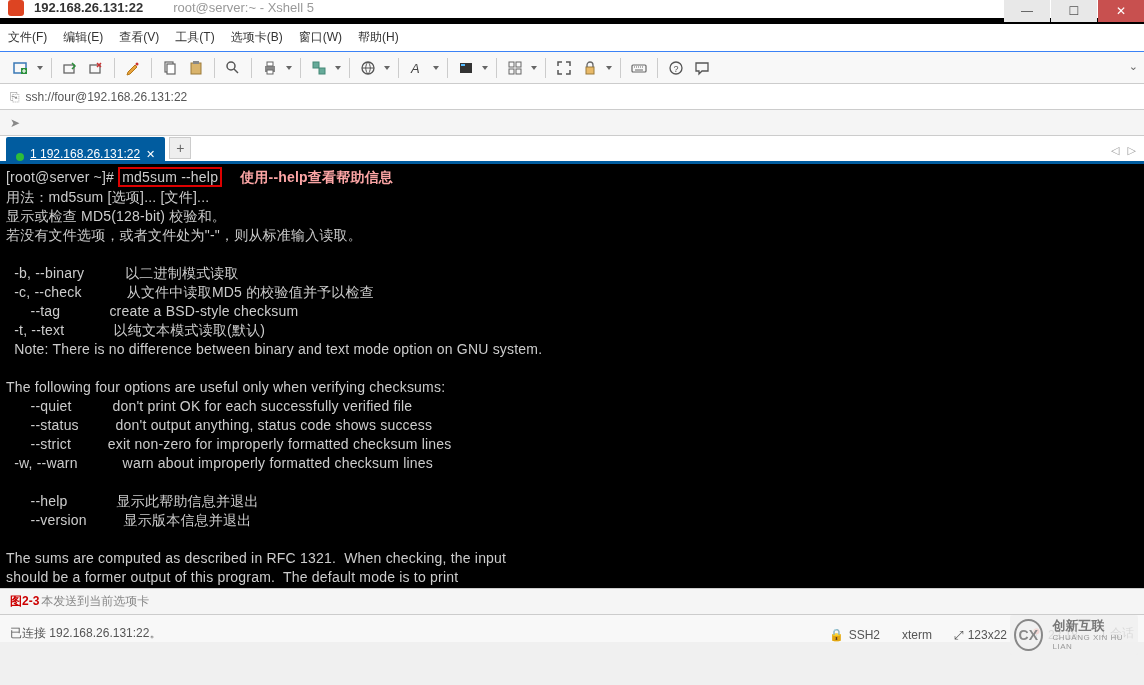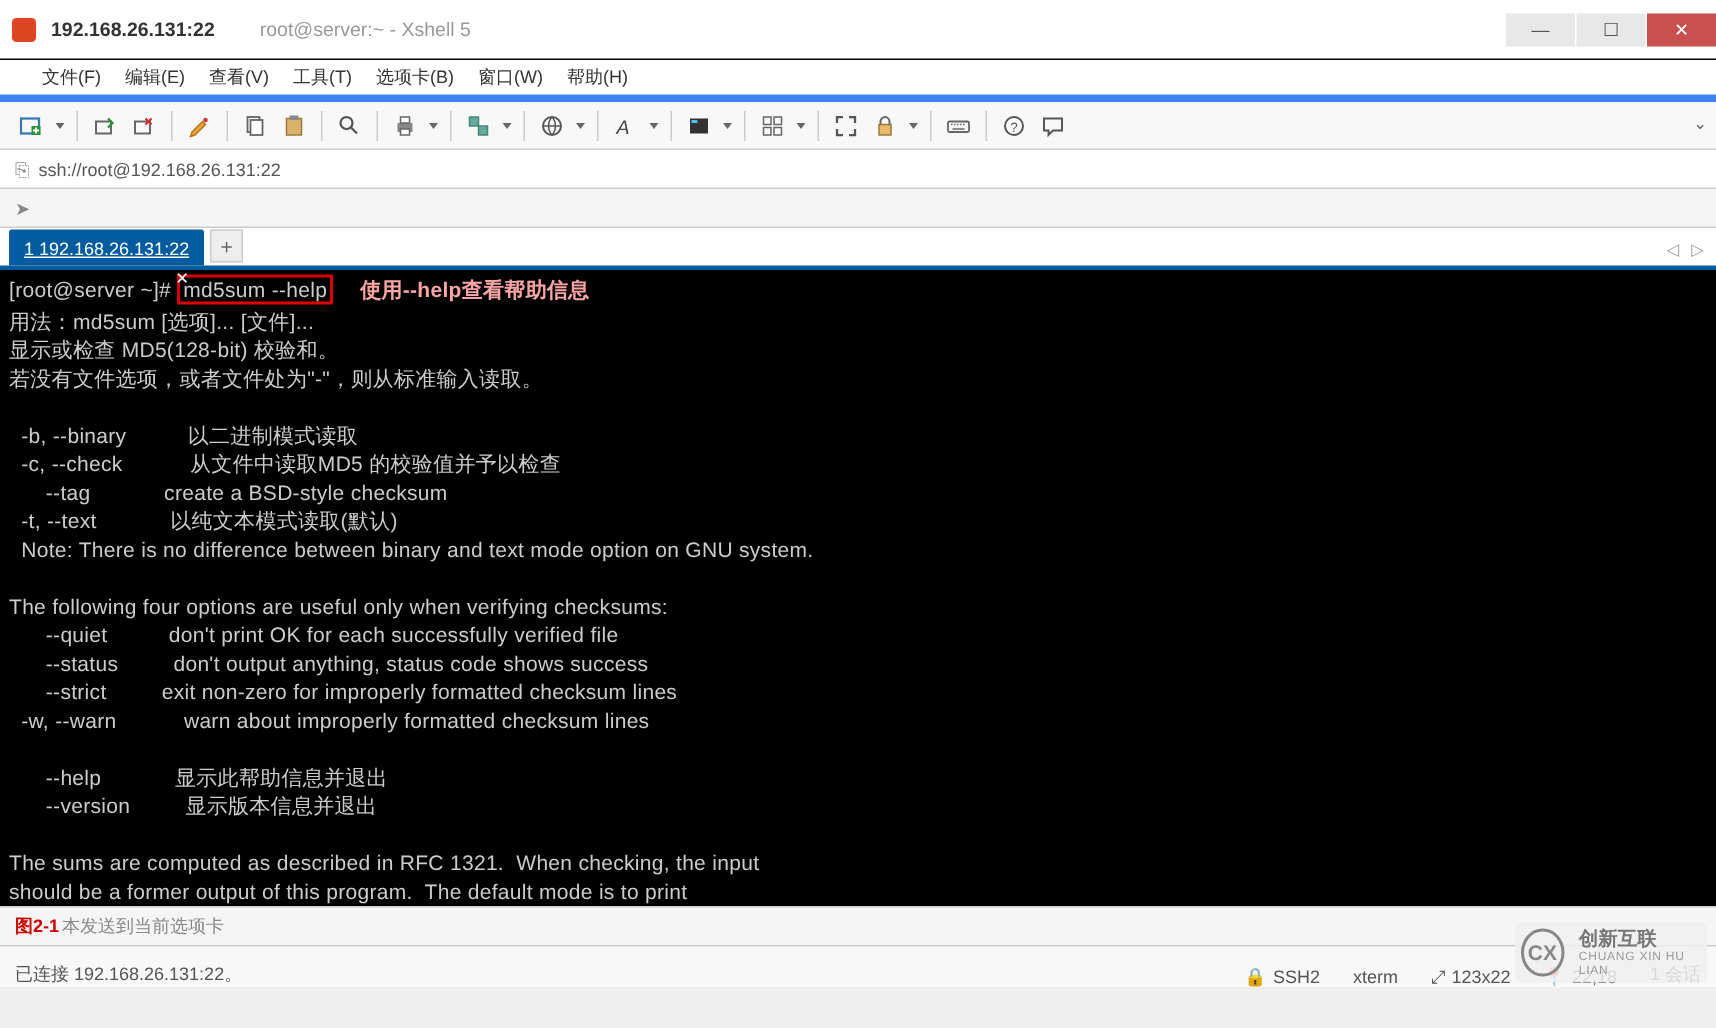--- a/index.html
+++ b/index.html
@@ -5,7 +5,7 @@
 * { margin: 0; padding: 0; box-sizing: border-box; font-family: "Microsoft YaHei", "SimSun", Arial, sans-serif; }
 body { width: 1144px; height: 685px; background: #f0f0f0; overflow: hidden; position: relative; }
 
-.titlebar { height: 40px; background: #fff; display: flex; align-items: center; padding-left: 8px; border-bottom: 1px solid #000000; }
+.titlebar { height: 24px; background: #fff; display: flex; padding-left: 8px; border-bottom: 6px solid #000000; }
 .titlebar .app-icon { width: 16px; height: 16px; background: #d42; border-radius: 3px; margin-right: 10px; }
 .titlebar .title1 { font-weight: bold; font-size: 13px; color: #333; margin-right: 14px; }
 .titlebar .title2 { font-size: 13px; color: #999; margin-left: 16px; }

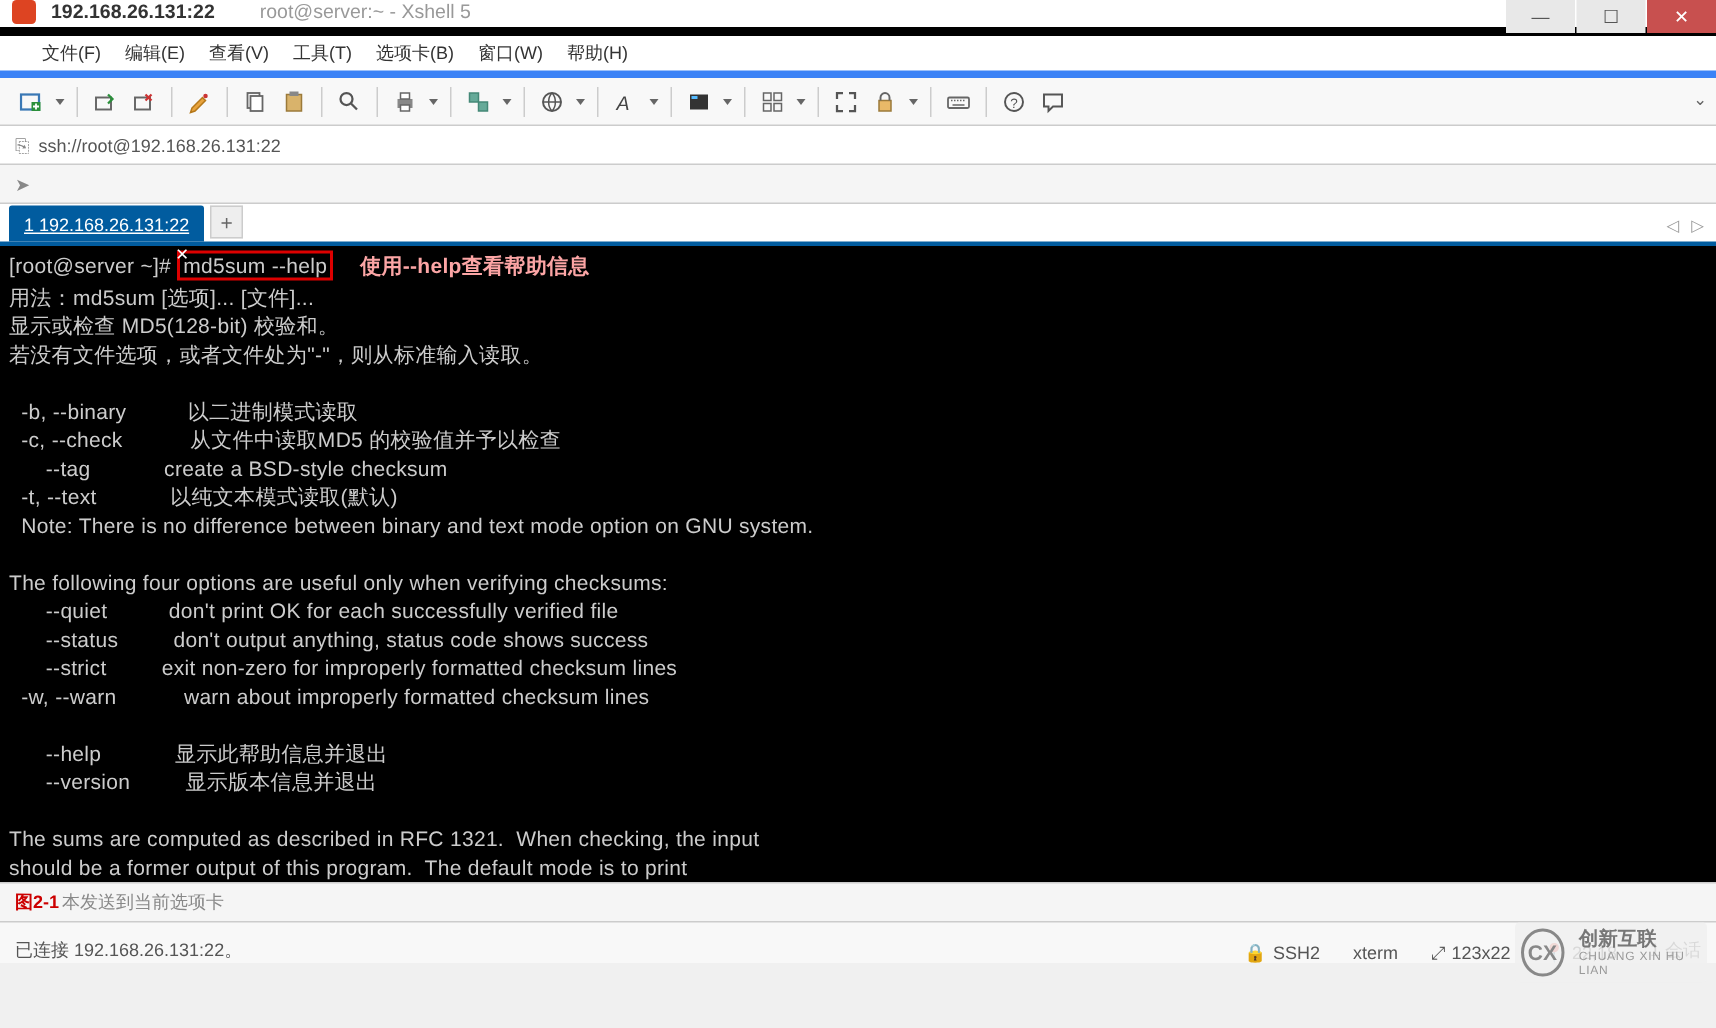--- a/index.html
+++ b/index.html
@@ -13,7 +13,7 @@
 .win-btn { width: 46px; height: 22px; display: flex; align-items: center; justify-content: center; font-size: 12px; color: #555; background: #e8e8e8; margin-left: 1px; cursor: pointer; }
 .win-btn.close { background: #c8504f; color: #fff; width: 46px; }
 
-.menubar { height: 28px; background: #fff; display: flex; align-items: center; padding-left: 28px; border-bottom: 5px solid #3b82f6; }
+.menubar { height: 28px; background: #fff; display: flex; align-items: center; padding-left: 8px; border-bottom: 1px solid #3b82f6; }
 .menubar .menu-item { font-size: 12px; color: #333; margin-right: 16px; cursor: pointer; }
 
 .toolbar { height: 32px; background: #f8f8f8; display: flex; align-items: center; padding-left: 10px; border-bottom: 1px solid #ccc; gap: 4px; position: relative; }

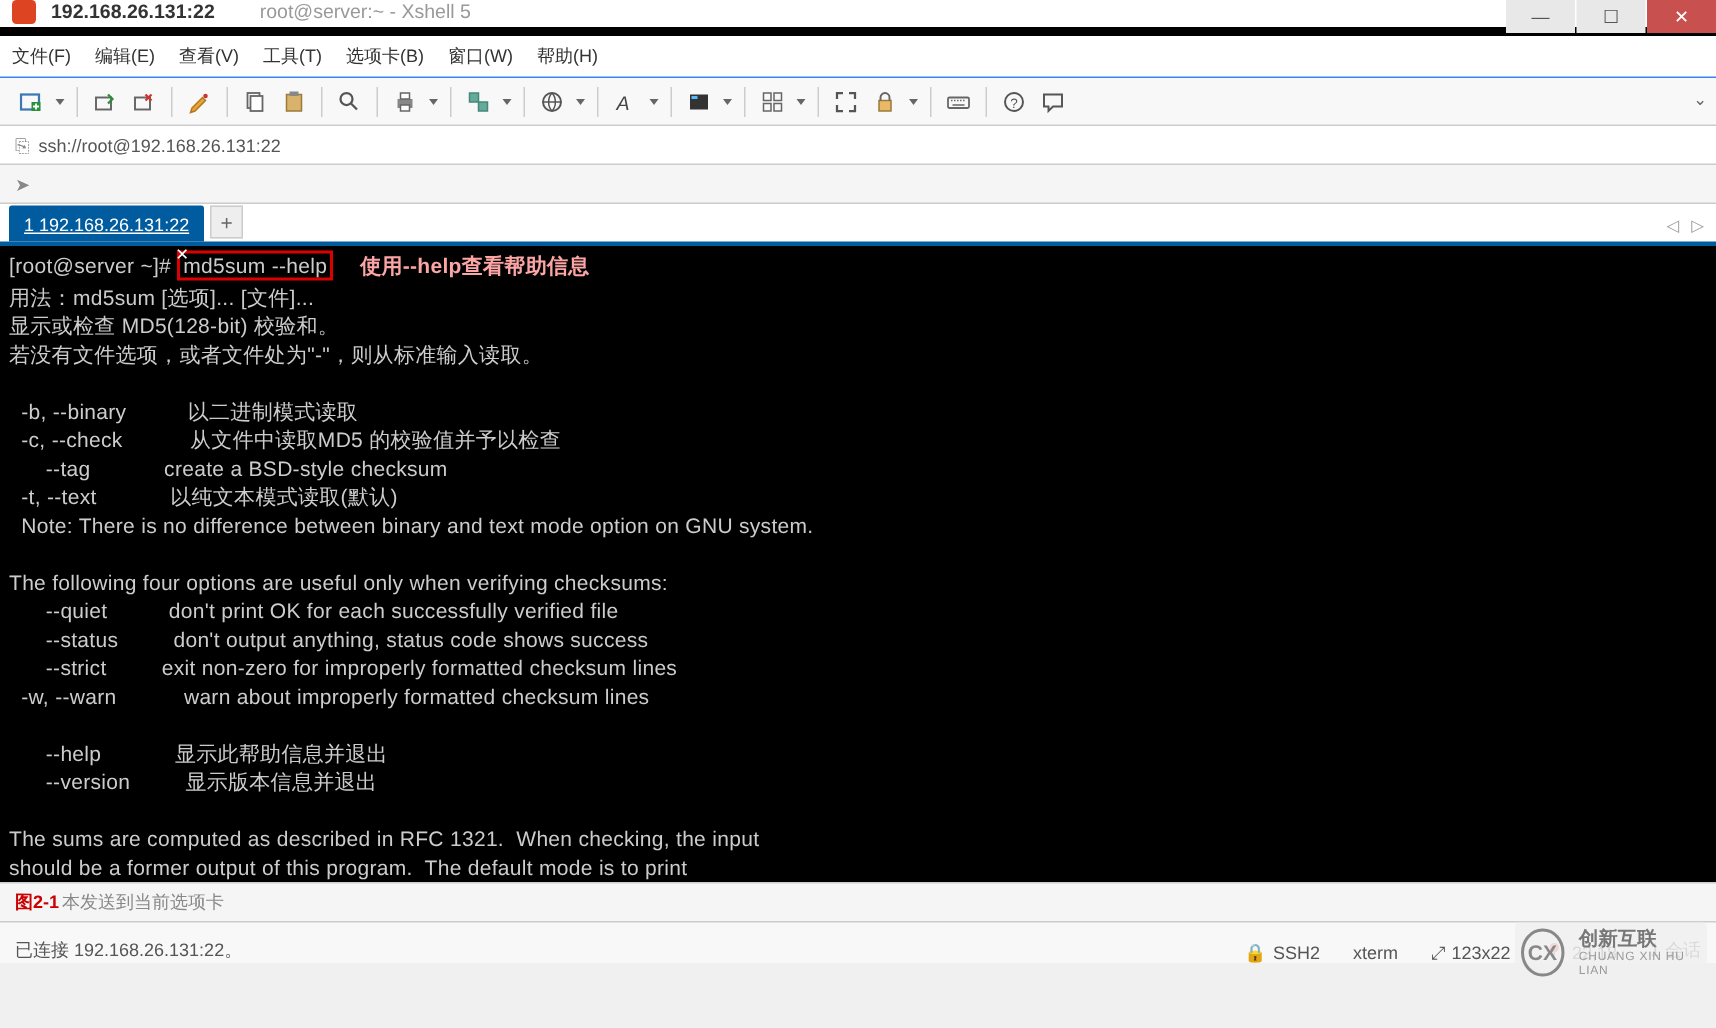--- a/index.html
+++ b/index.html
@@ -215,7 +215,7 @@
 
 <div class="addressbar">
   <span class="copy-icon">⎘</span>
-  <span>ssh://root@192.168.26.131:22</span>
+  <span>ssh://four@192.168.26.131:22</span>
 </div>
 
 <div class="hintbar">

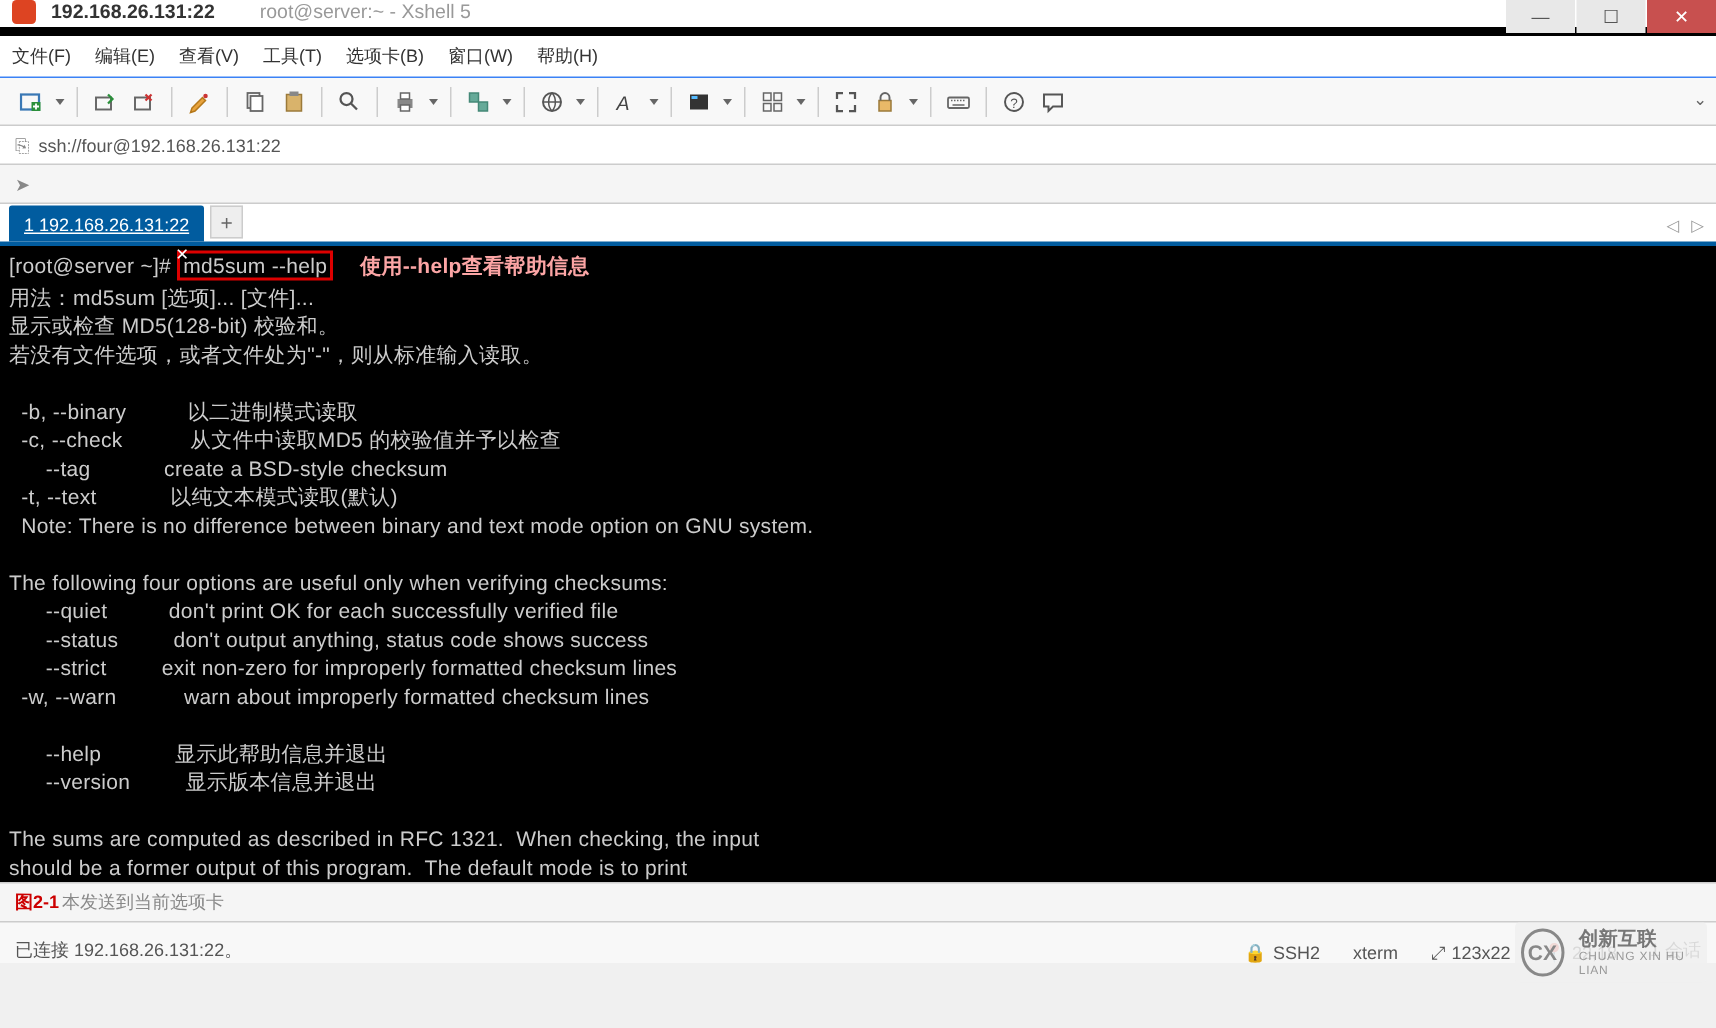--- a/index.html
+++ b/index.html
@@ -31,7 +31,7 @@
 .hintbar .arrow-icon { color:#888; }
 
 .tabbar { height: 28px; background: #fff; display: flex; align-items: flex-end; padding-left: 6px; border-bottom: 3px solid #015c9f; position:relative;}
-.tab { height: 24px; background: #015c9f; color: #fff; font-size: 12px; display: flex; align-items: flex-end; padding: 0 10px; cursor: pointer; gap:6px; border-top-left-radius:2px; border-top-right-radius:2px;flex-direction:column;}
+.tab { height: 24px; background: #015c9f; color: #fff; font-size: 12px; display: flex; align-items: flex-end; padding: 0 10px; cursor: pointer; gap:6px; border-top-left-radius:2px; border-top-right-radius:2px;}
 .tab .dot { width:8px; height:8px; background:#2dbd3a; border-radius:50%; }
 .tab .tabtext { text-decoration: underline; }
 .tab .x { font-size:11px; cursor:pointer; }

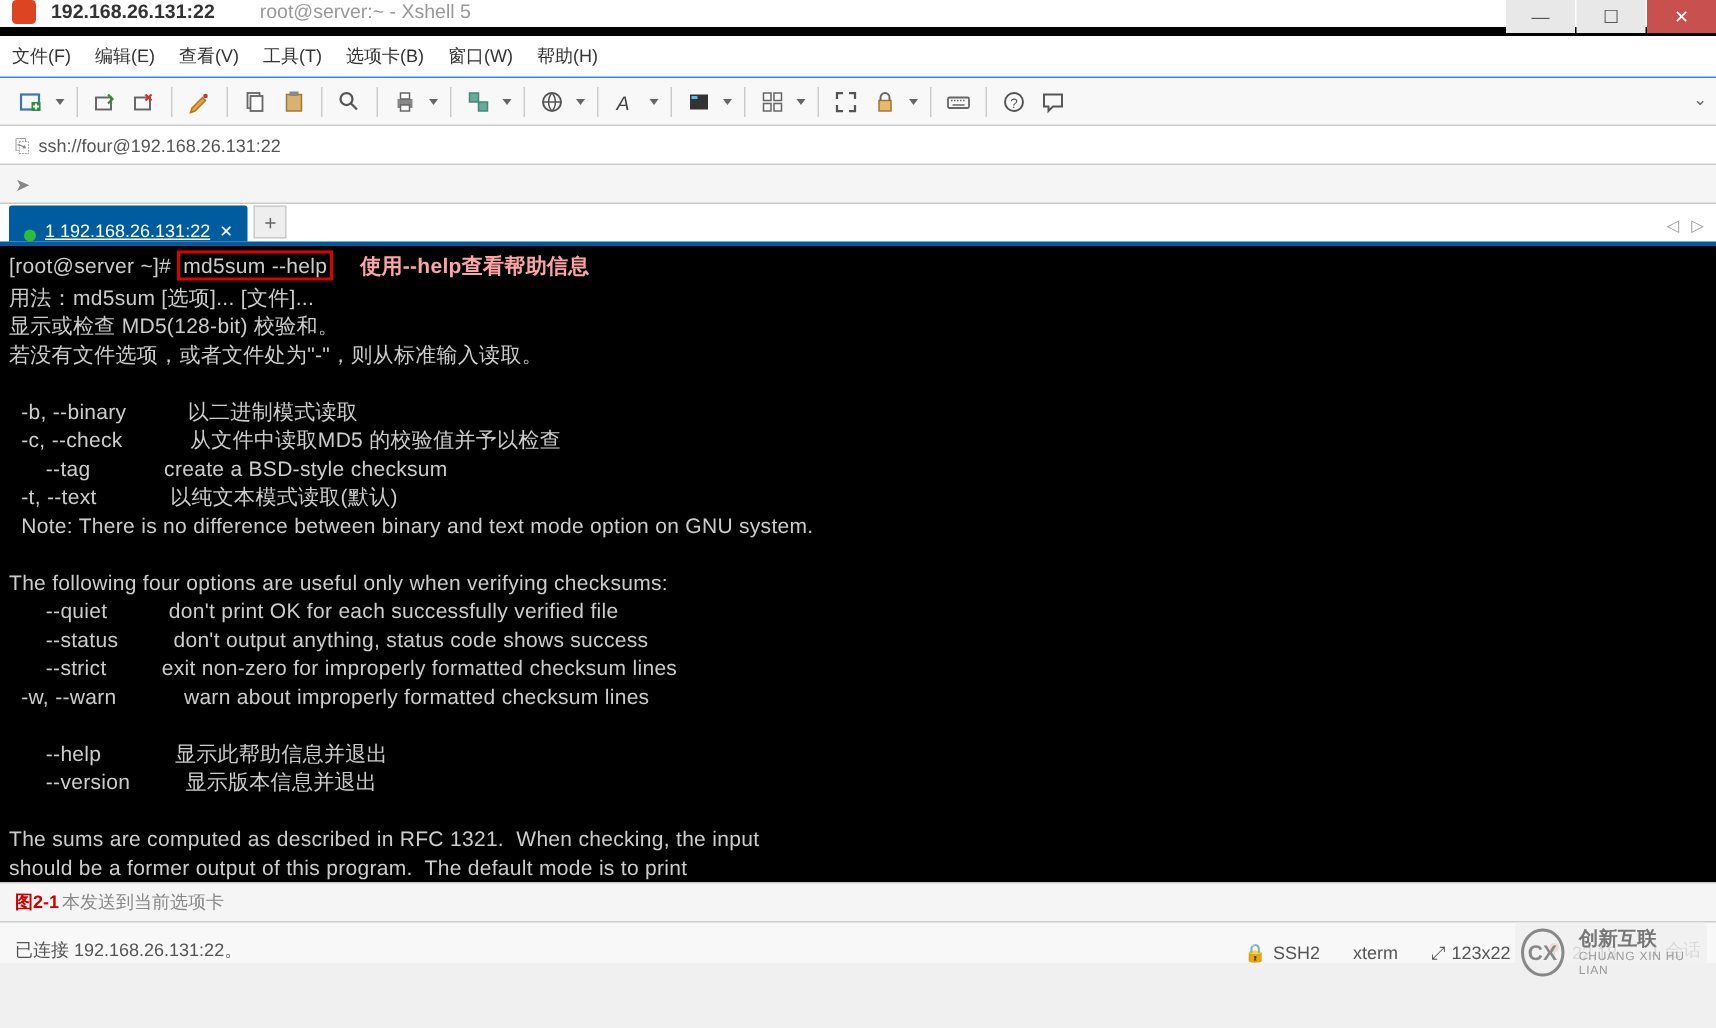--- a/index.html
+++ b/index.html
@@ -259,7 +259,7 @@
 should be a former output of this program.  The default mode is to print</div></div>
 
 <div class="footer1">
-  <span class="fig">图2-1</span>
+  <span class="fig">图2-3</span>
   <span>本发送到当前选项卡</span>
 </div>
 

